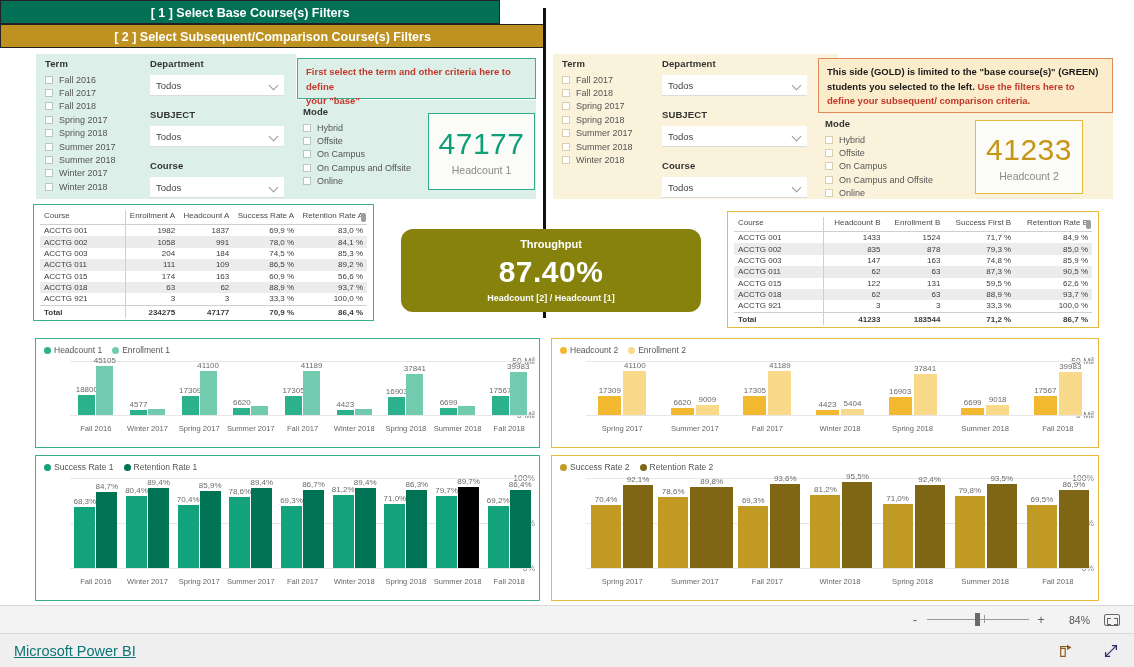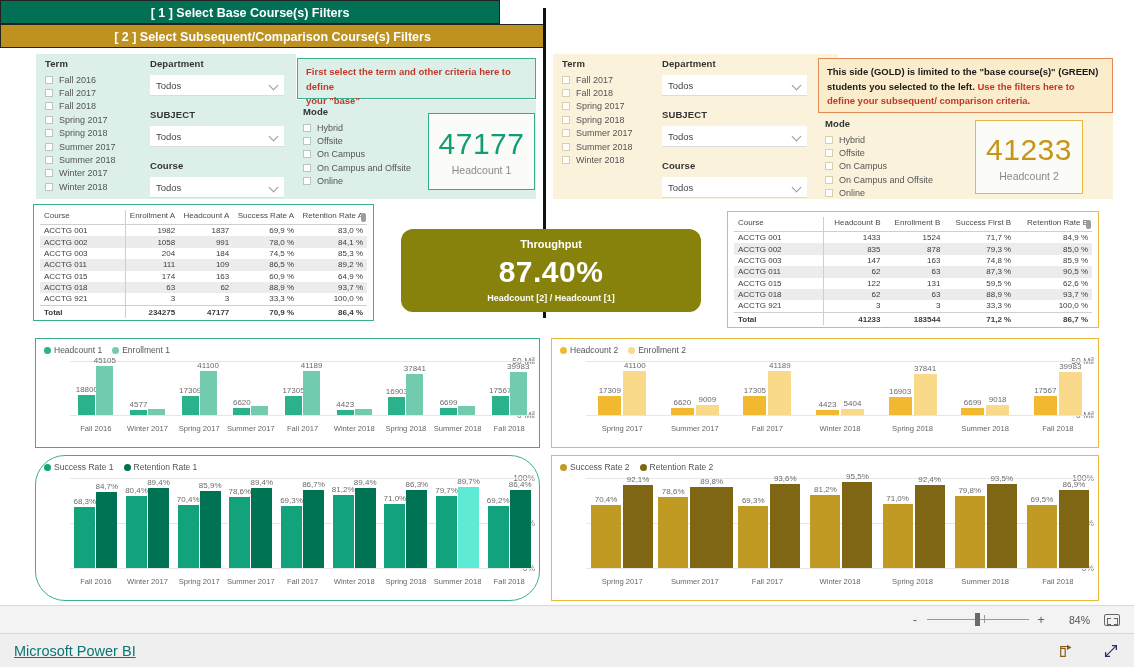--- a/index.html
+++ b/index.html
@@ -398,7 +398,7 @@
               <td class="vline">174</td>
               <td>163</td>
               <td>60,9 %</td>
-              <td>64,9 %</td>
+              <td>56,6 %</td>
             </tr>
           <tr class="alt">
               <td class="first">ACCTG 018</td>

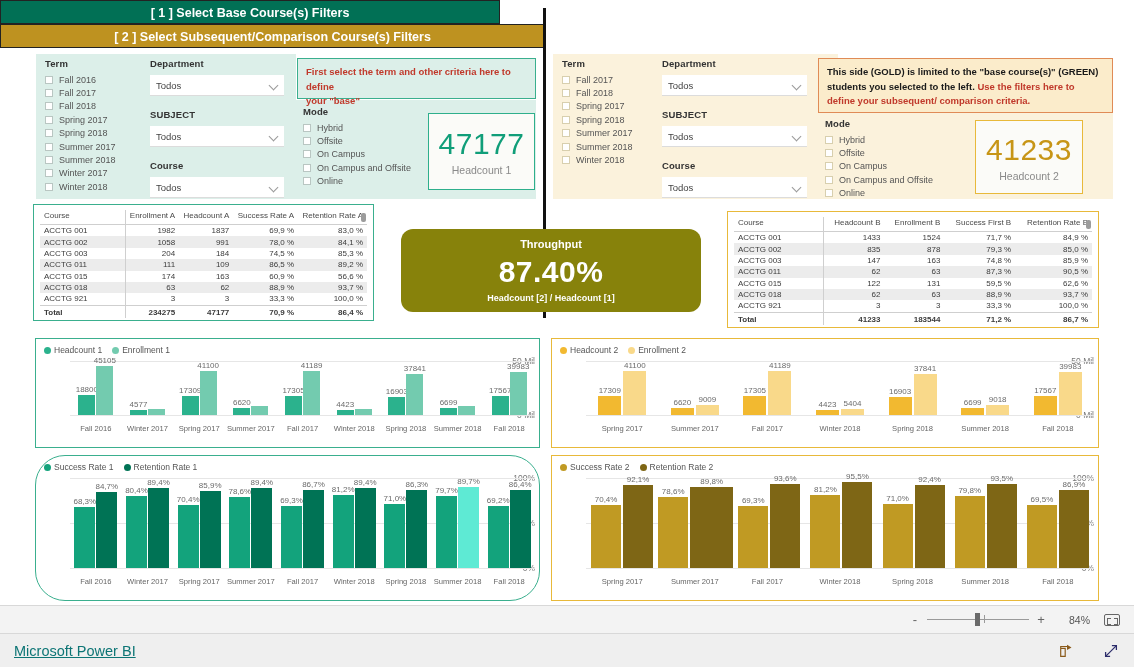--- a/index.html
+++ b/index.html
@@ -690,7 +690,7 @@
         </div>
     </div>
 
-    <div class="chart green" style="left:35px; top:455px; width:505px; height:146px;border-radius:30px;">
+    <div class="chart green" style="left:35px; top:455px; width:505px; height:146px;">
       <div class="legend">
         <div class="li">
             <span class="dot" style="background:#13A37C"></span>

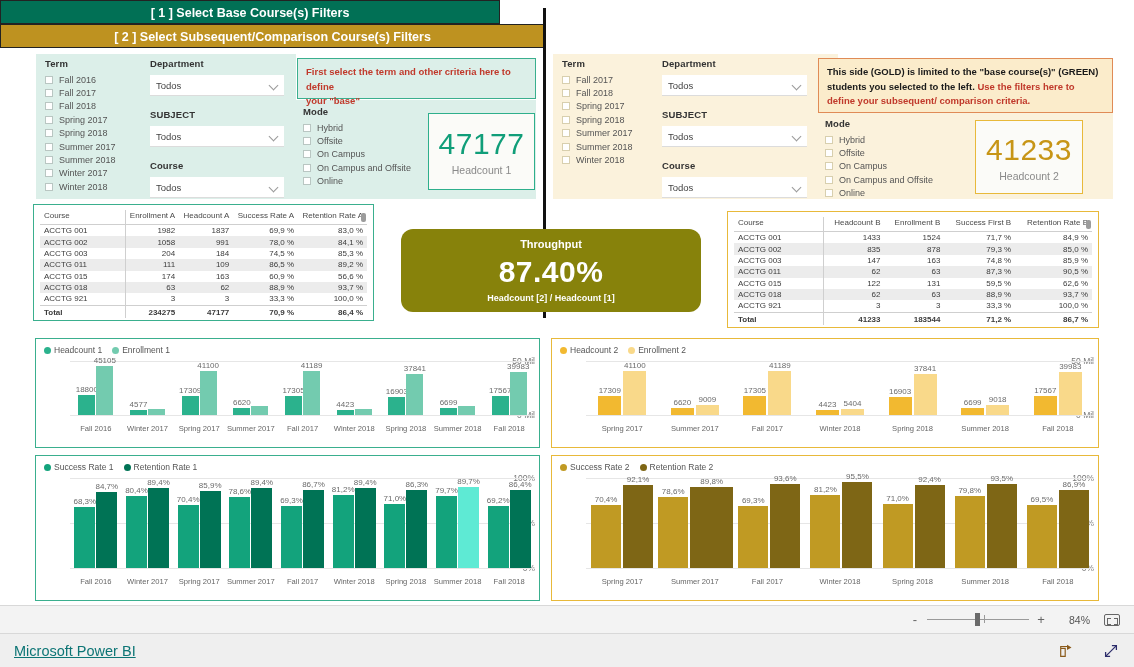--- a/index.html
+++ b/index.html
@@ -769,7 +769,7 @@
               <div class="bar" style="width: 21px; height: 71.73px; background: rgb(19, 163, 124);">
                 <span class="blabel">79,7%</span>
               </div>
-              <div class="bar" style="width: 21px; height: 80.73px; background: #5eead4;">
+              <div class="bar" style="width: 21px; height: 80.73px; background: #000000;">
                 <span class="blabel">89,7%</span>
               </div>
             </div>

